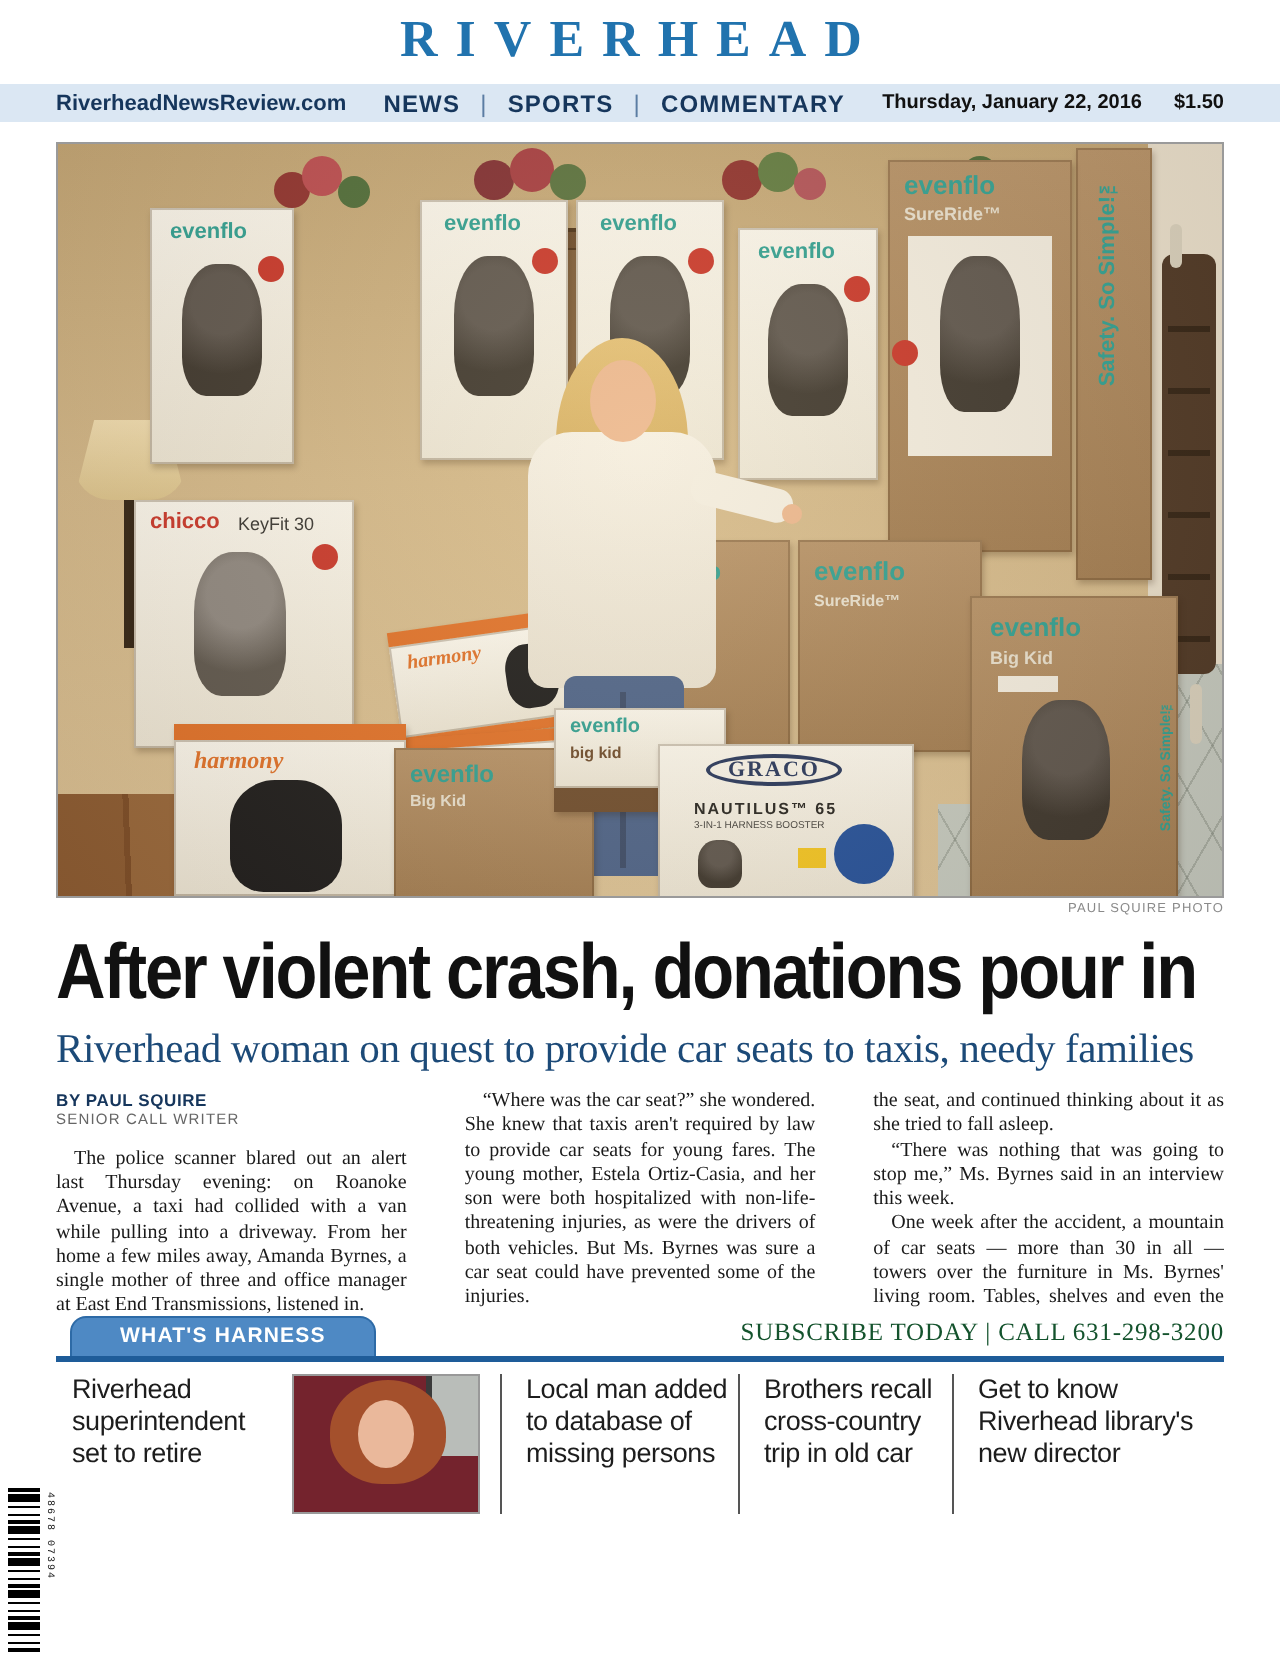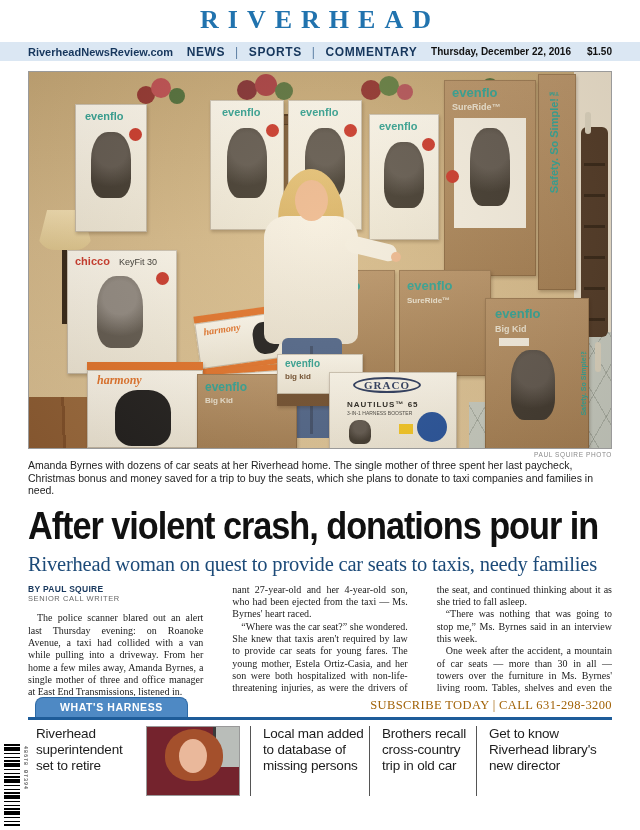--- a/index.html
+++ b/index.html
@@ -132,7 +132,7 @@
       <span>COMMENTARY</span>
     </span>
     <span class="dateprice">
-      <span>Thursday, December 22, 2016</span>
+      <span>Thursday, January 22, 2016</span>
       <span>$1.50</span>
     </span>
   </div>

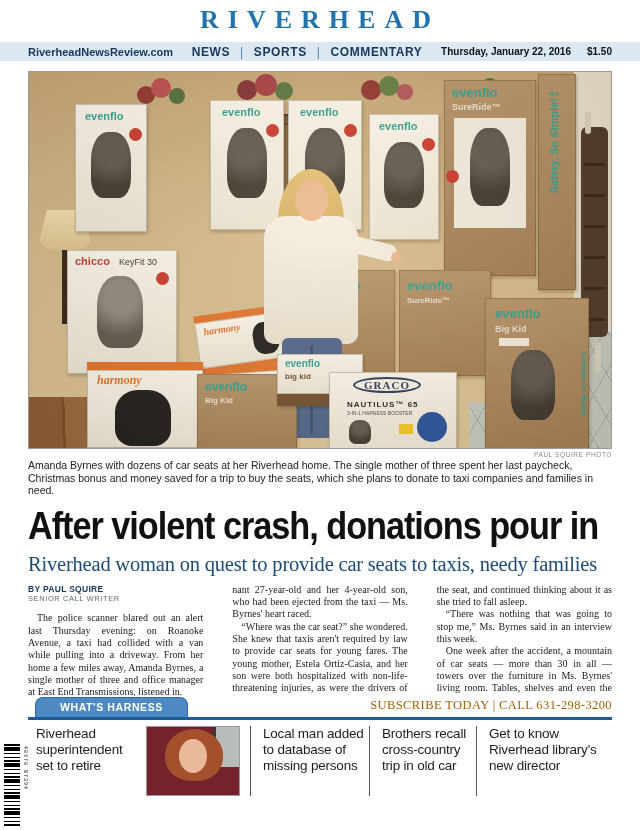--- a/index.html
+++ b/index.html
@@ -275,7 +275,6 @@
   </div>
 
   <div class="credit">PAUL SQUIRE PHOTO</div>
-  <div class="caption">Amanda Byrnes with dozens of car seats at her Riverhead home. The single mother of three spent her last paycheck, Christmas bonus and money saved for a trip to buy the seats, which she plans to donate to taxi companies and families in need.</div>
 
   <div class="headline">After violent crash, donations pour in</div>
   <div class="subhead">Riverhead woman on quest to provide car seats to taxis, needy families</div>

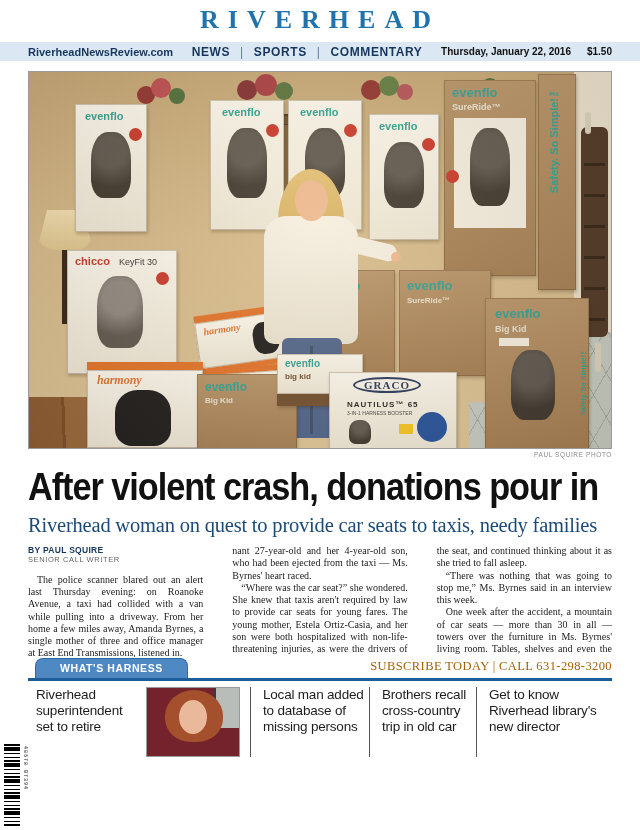--- a/index.html
+++ b/index.html
@@ -287,7 +287,6 @@
 
     </div>
     <div class="col">
-      <p class="noindent">nant 27-year-old and her 4-year-old son, who had been ejected from the taxi — Ms. Byrnes' heart raced.</p>
       <p>“Where was the car seat?” she wondered. She knew that taxis aren't required by law to provide car seats for young fares. The young mother, Estela Ortiz-Casia, and her son were both hospitalized with non-life-threatening injuries, as were the drivers of both vehicles. But Ms. Byrnes was sure a car seat could have prevented some of the injuries.</p>
 
     </div>

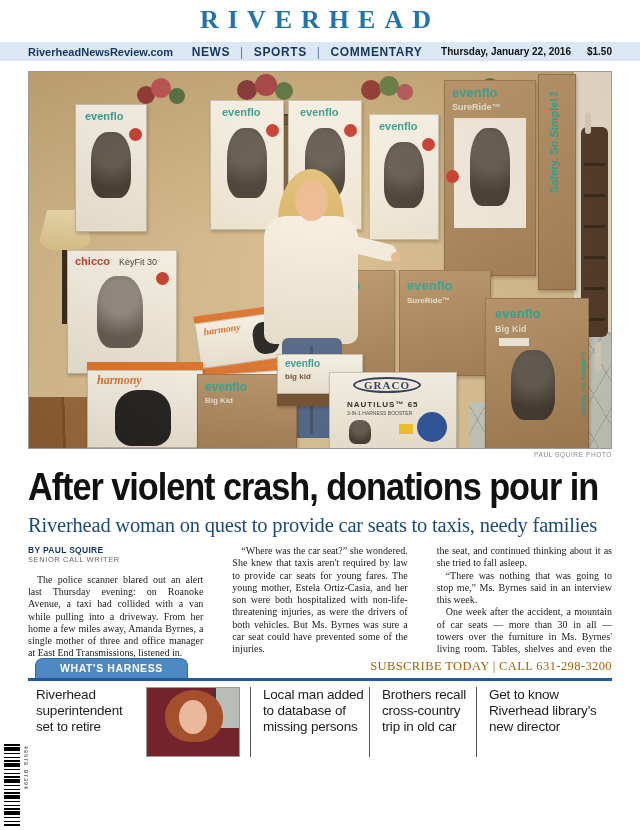--- a/index.html
+++ b/index.html
@@ -96,7 +96,7 @@
   
   .bottom-bar { margin:2px 28px 0; height:22px; display:flex; justify-content:space-between; align-items:flex-end; border-bottom:3px solid #1e5c99;}
   .wi-tab { margin-left:7px; background:#4e89c4; border:1px solid #2d6aa6; border-bottom:none; border-radius:8px 8px 0 0; padding:3px 24px 4px; font-family:"Liberation Sans", sans-serif; font-size:10.5px; font-weight:bold; color:#fff; letter-spacing:0.6px;}
-  .subscribe { font-family:"Liberation Serif", serif; font-size:12.5px; color:#a16207; letter-spacing:0.4px; padding-bottom:4px;}
+  .subscribe { font-family:"Liberation Serif", serif; font-size:12.5px; color:#14532d; letter-spacing:0.4px; padding-bottom:4px;}
   .teasers { margin:6px 28px 0 36px; display:flex; align-items:stretch; font-family:"Liberation Sans", sans-serif;}
   .teaser { font-size:13.5px; line-height:1.18; color:#1d1d1d; letter-spacing:-0.2px;}
   .t1 { width:106px; }

